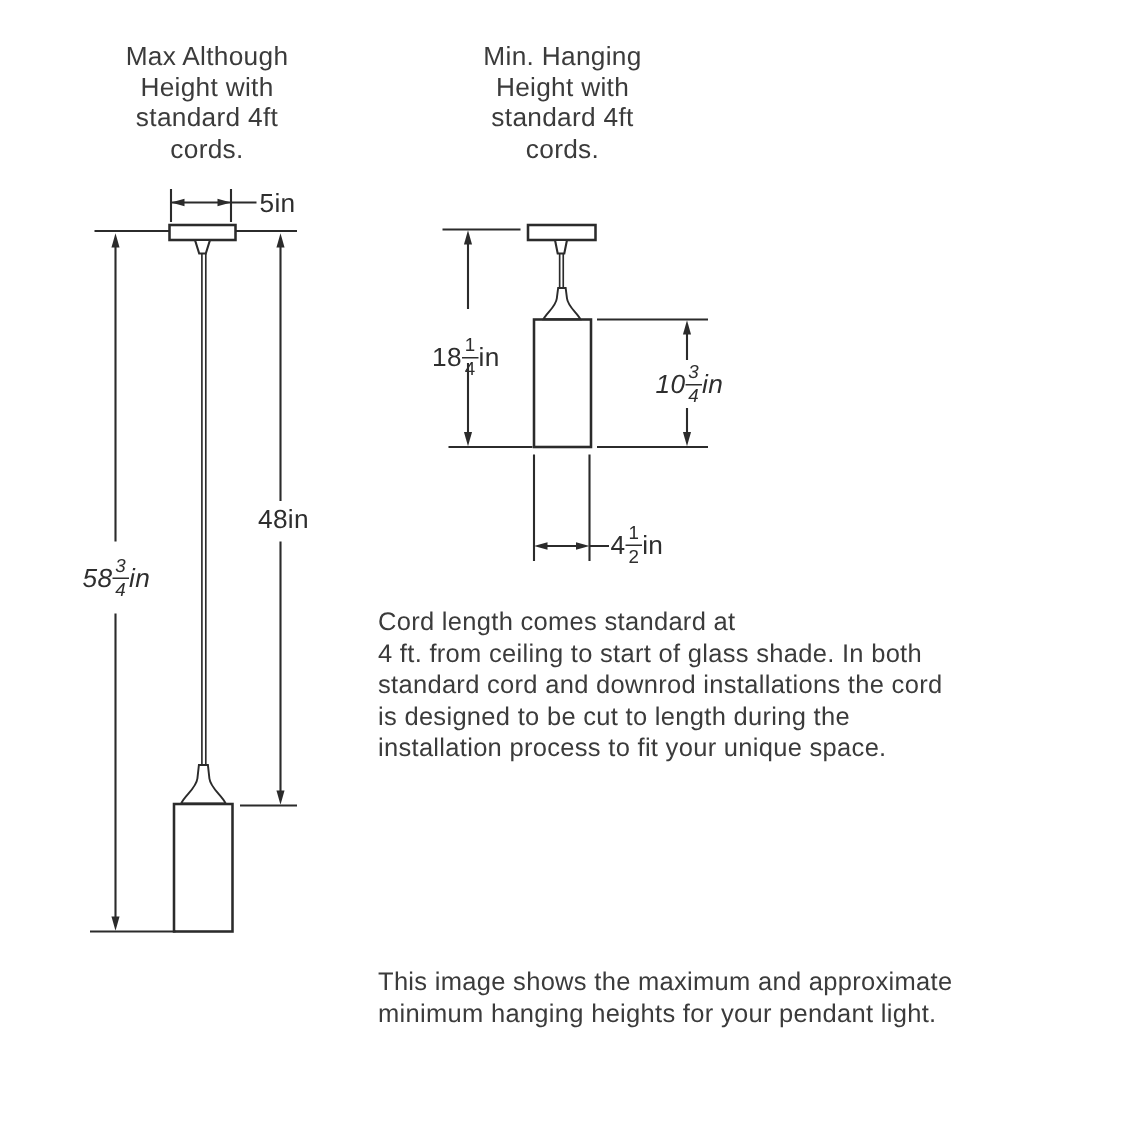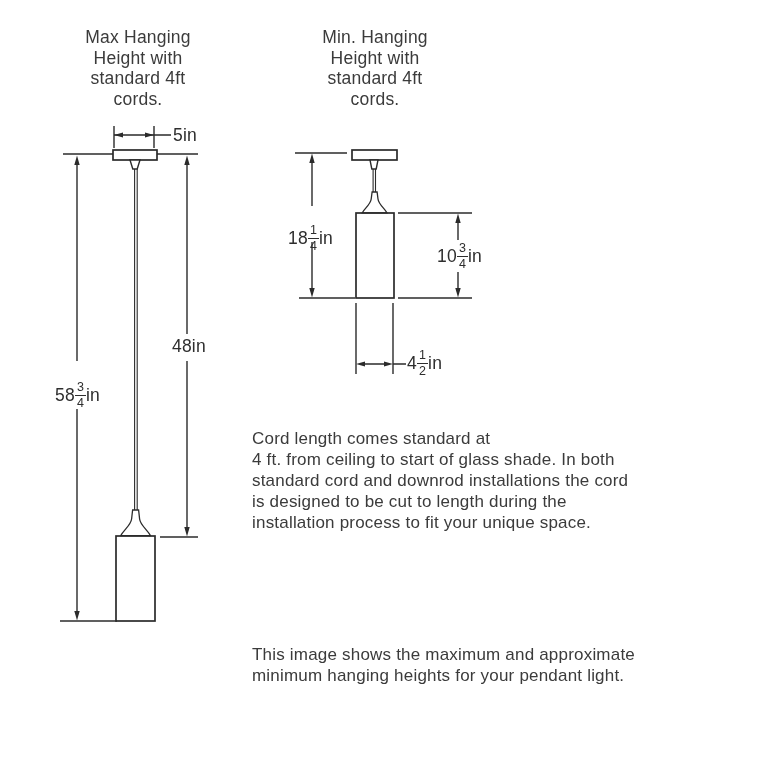--- a/index.html
+++ b/index.html
@@ -61,7 +61,7 @@
 
 <div class="stage">
 
-  <div class="diagram-title" style="left:40px; top:27px; width:196px;">Max Hanging
+  <div class="diagram-title" style="left:40px; top:27px; width:196px;">Max Although
 Height with
 standard 4ft
 cords.</div>

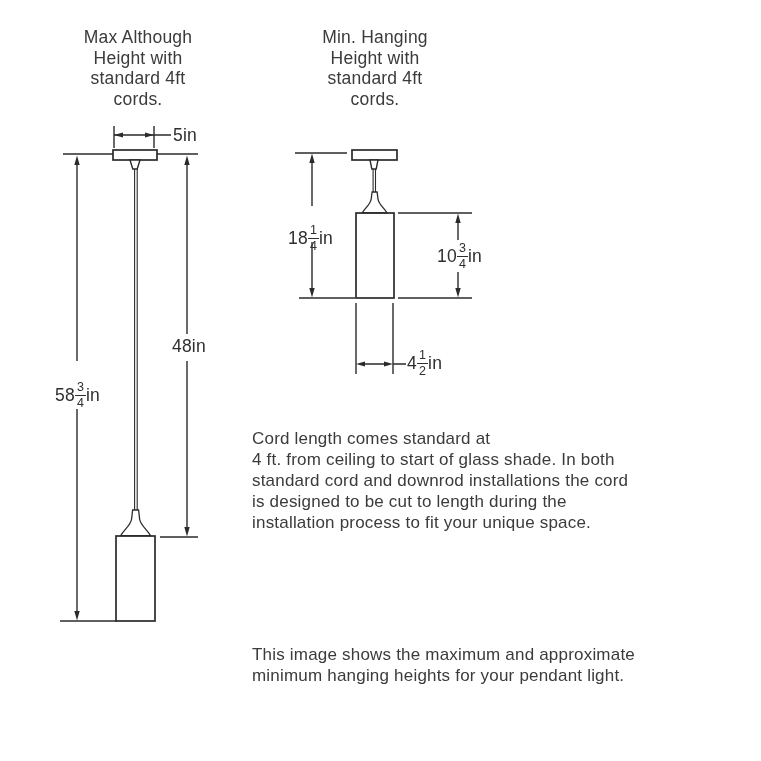--- a/index.html
+++ b/index.html
@@ -170,7 +170,7 @@
       <span>in</span>
   </div>
 
-  <div class="dim" style="left:437px; top:242px;">
+  <div class="dim" style="left:437px; top:242px;font-style:italic;">
     <span>10</span>
       <span class="frac">
         <span class="num">3</span>

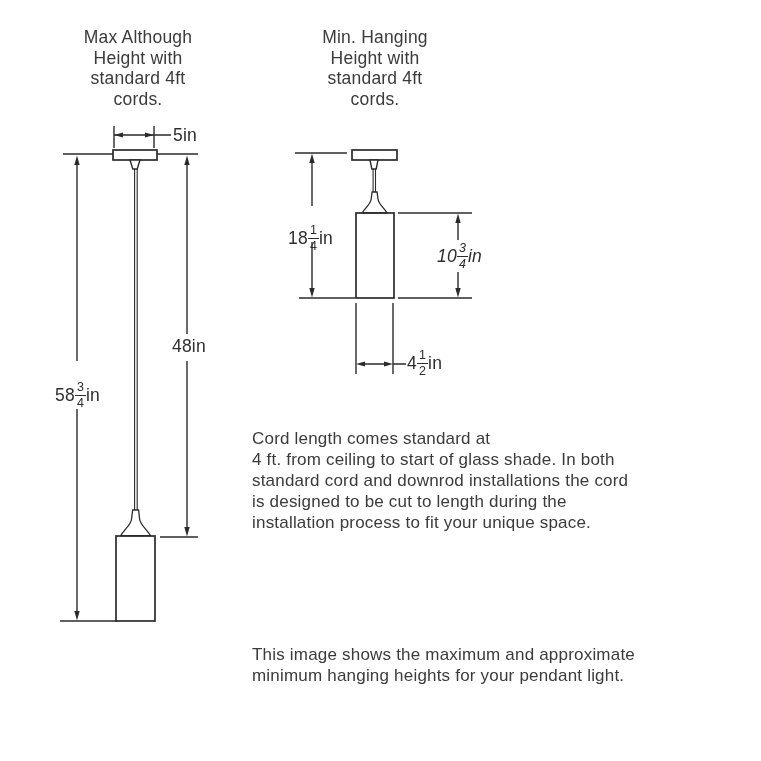--- a/index.html
+++ b/index.html
@@ -152,7 +152,7 @@
     <span>48in</span>
   </div>
 
-  <div class="dim" style="left:55px; top:381px;">
+  <div class="dim" style="left:55px; top:371px;font-style:italic;">
     <span>58</span>
       <span class="frac">
         <span class="num">3</span>

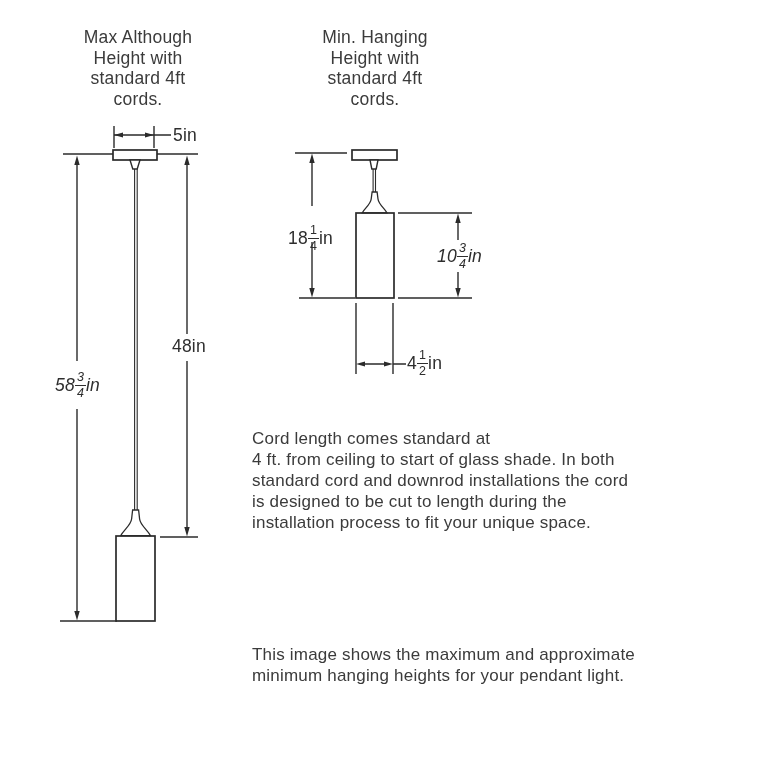--- a/index.html
+++ b/index.html
@@ -188,7 +188,7 @@
       <span>in</span>
   </div>
 
-  <div class="note" style="top:405px;margin-top:24px;">Cord length comes standard at
+  <div class="note" style="top:405px;">Cord length comes standard at
 4 ft. from ceiling to start of glass shade. In both
 standard cord and downrod installations the cord
 is designed to be cut to length during the

